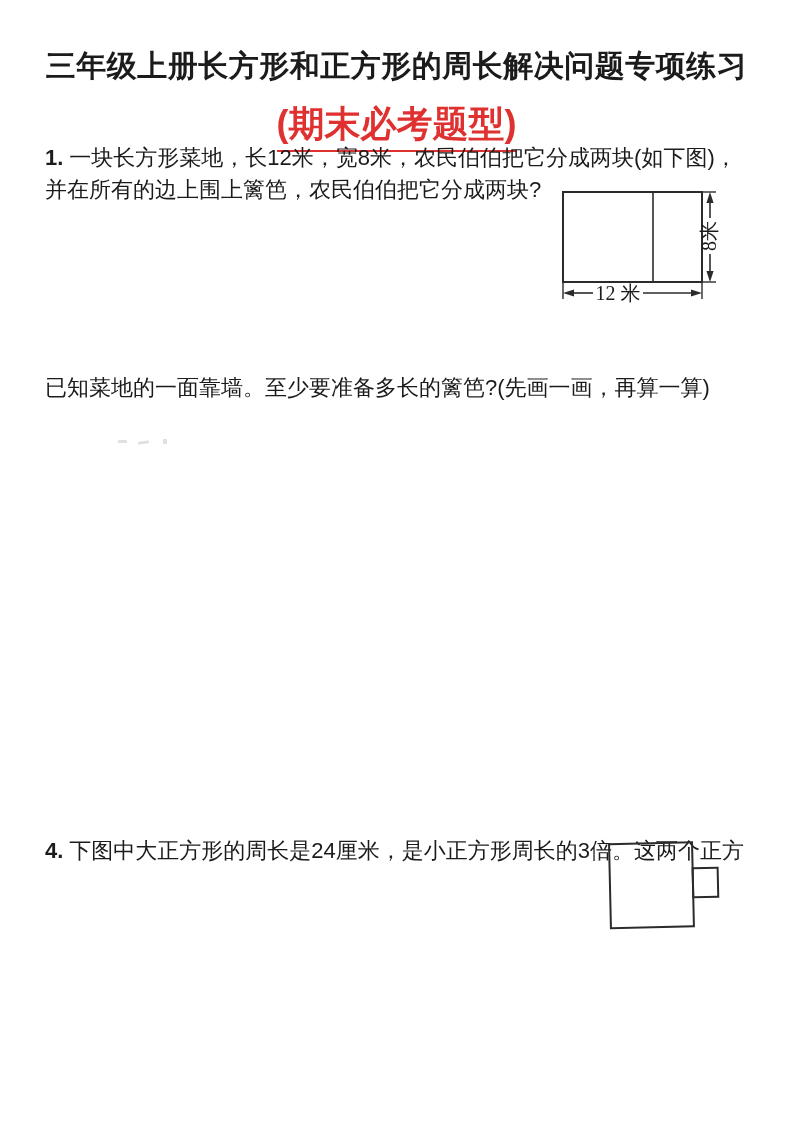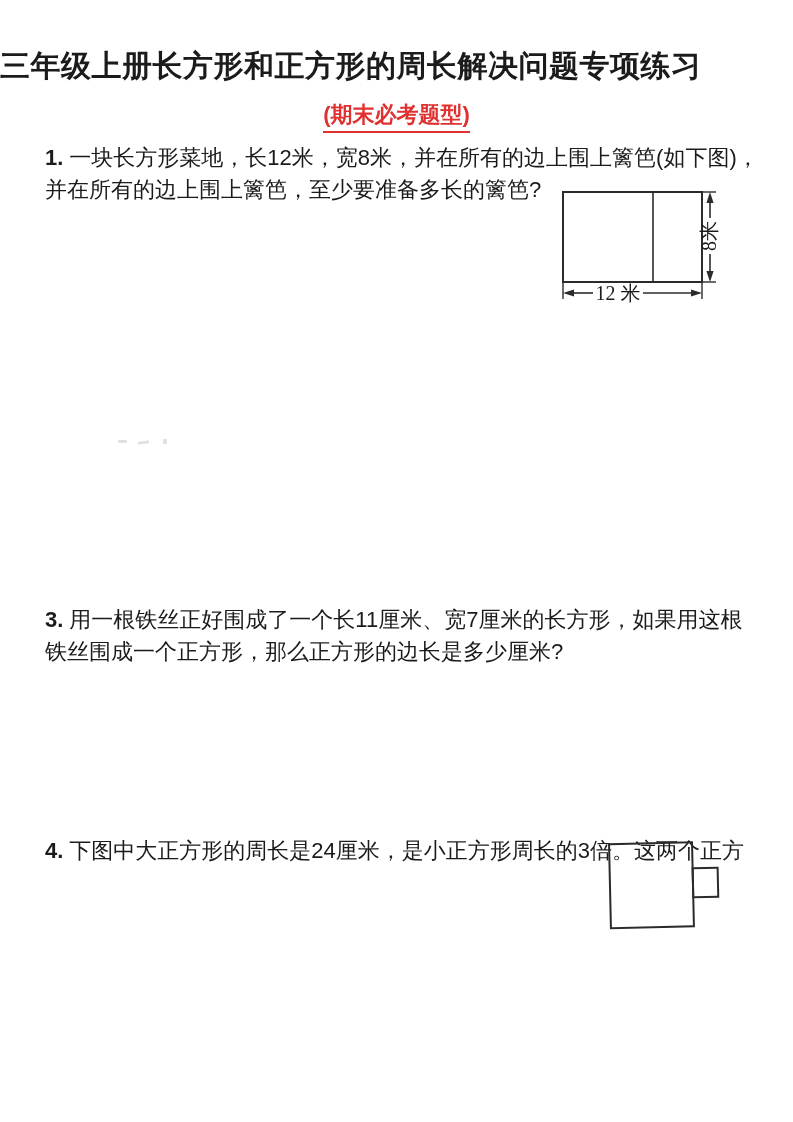--- a/index.html
+++ b/index.html
@@ -18,6 +18,7 @@
     top: 46px;
     left: 0;
     width: 100%;
+    text-align: center;
     font-size: 30px;
     font-weight: 700;
     letter-spacing: 0.5px;

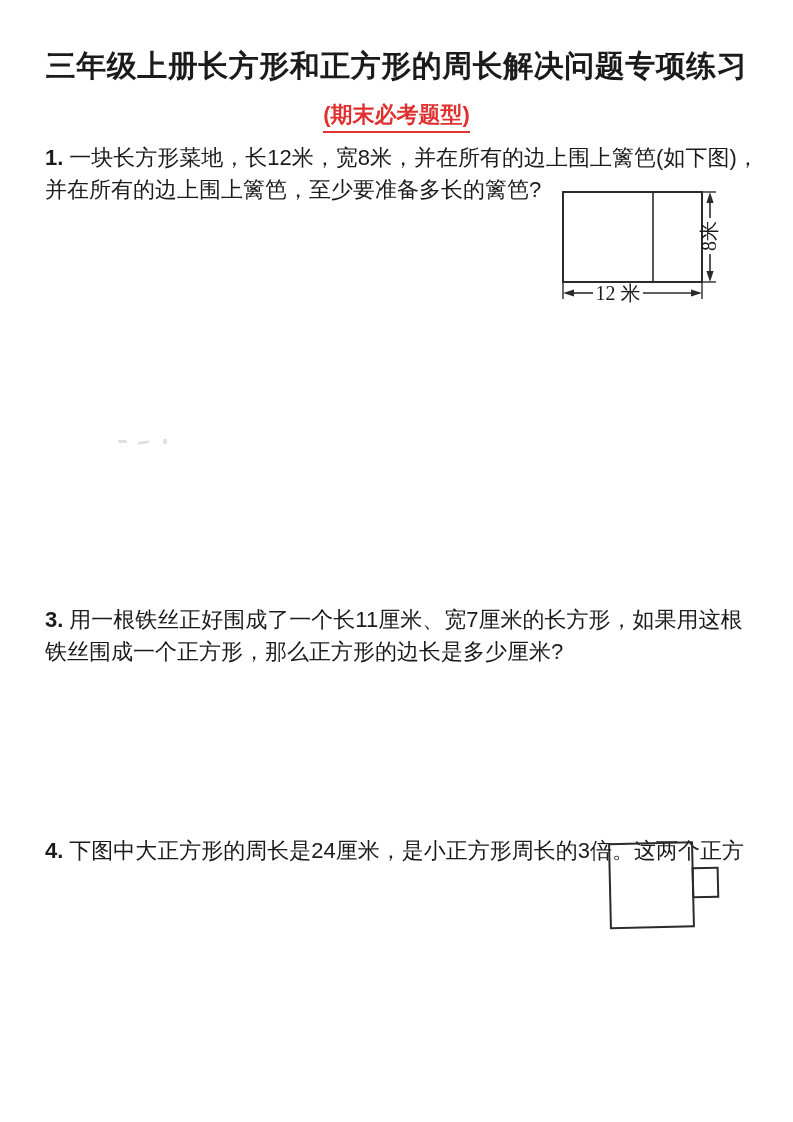--- a/index.html
+++ b/index.html
@@ -33,7 +33,7 @@
   }
   .doc-subtitle {
     display: inline-block;
-    font-size: 22px;
+    font-size: 36px;
     font-weight: 700;
     color: #e03131;
     border-bottom: 2px solid #e03131;

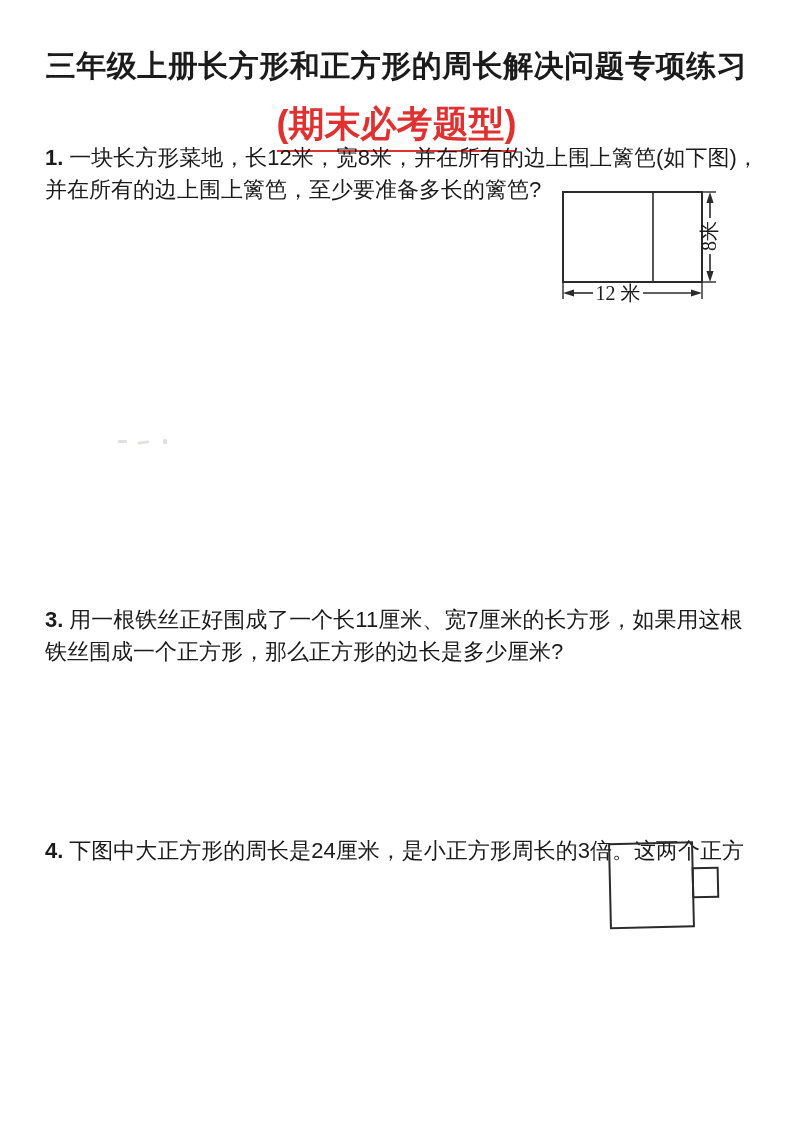--- a/index.html
+++ b/index.html
@@ -77,7 +77,7 @@
 
   <div class="question" style="top:142px">
     <div class="q-line">
-      <span class="q-num">1.</span><span>一块长方形菜地，长12米，宽8米，并在所有的边上围上篱笆(如下图)，</span>
+      <span class="q-num">1.</span><span>一块长方形菜地，长12米，宽8米，农民伯伯把它分成两块(如下图)，</span>
     </div>
     <div class="q-line">并在所有的边上围上篱笆，至少要准备多长的篱笆?</div>
   </div>

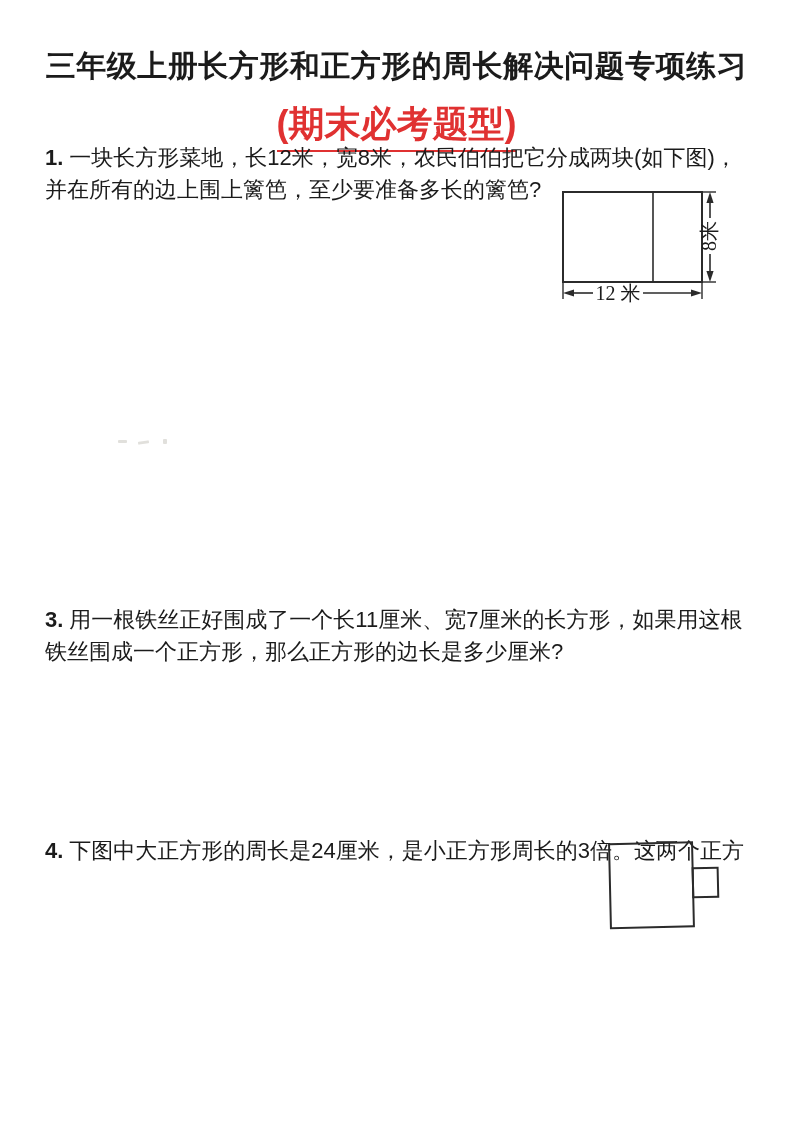--- a/index.html
+++ b/index.html
@@ -79,7 +79,7 @@
     <div class="q-line">
       <span class="q-num">1.</span><span>一块长方形菜地，长12米，宽8米，农民伯伯把它分成两块(如下图)，</span>
     </div>
-    <div class="q-line">并在所有的边上围上篱笆，至少要准备多长的篱笆?</div>
+    <div class="q-line">并在所有的边上围上篱笆，农民伯伯把它分成两块?</div>
   </div>
 
   <svg class="fig" style="left:548px; top:184px;" width="205" height="124" viewBox="0 0 205 124">

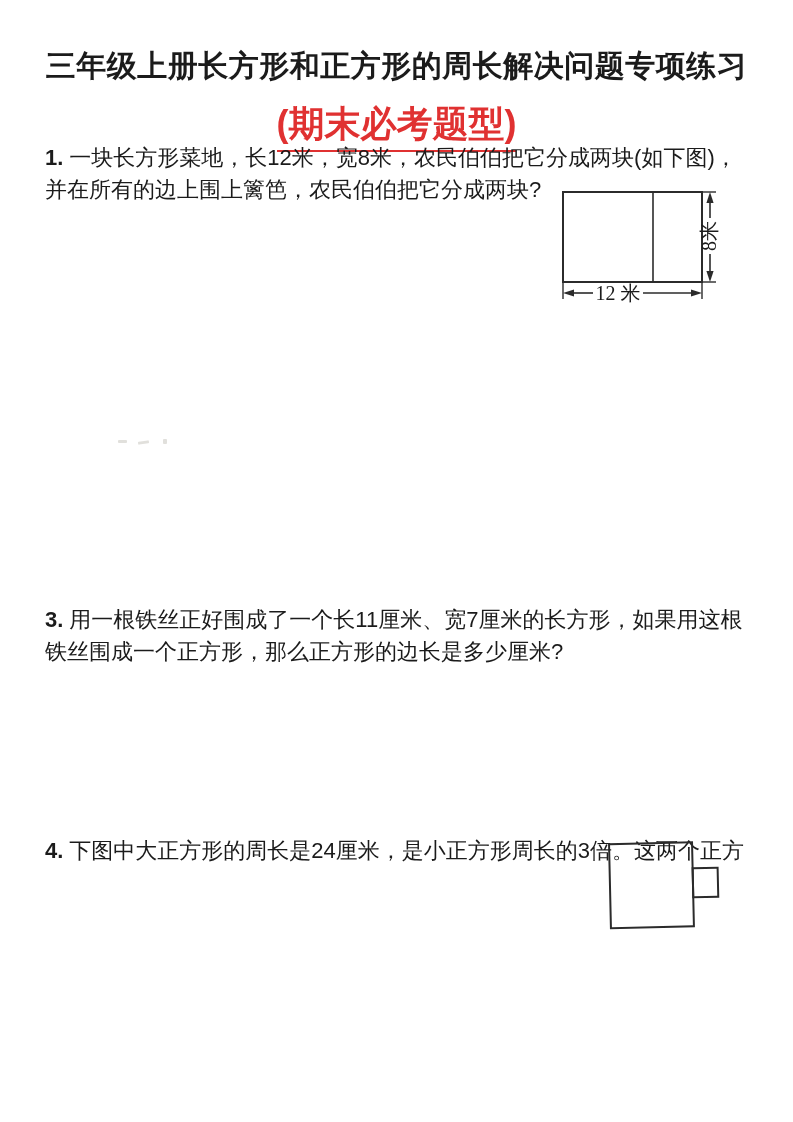--- a/index.html
+++ b/index.html
@@ -108,6 +108,7 @@
   </svg>
 
   <div class="question" style="top:372px">
+    <div class="q-line">已知菜地的一面靠墙。至少要准备多长的篱笆?(先画一画，再算一算)</div>
   </div>
 
   <div class="artifact" style="left:118px; top:440px; width:9px; height:3px;"></div>

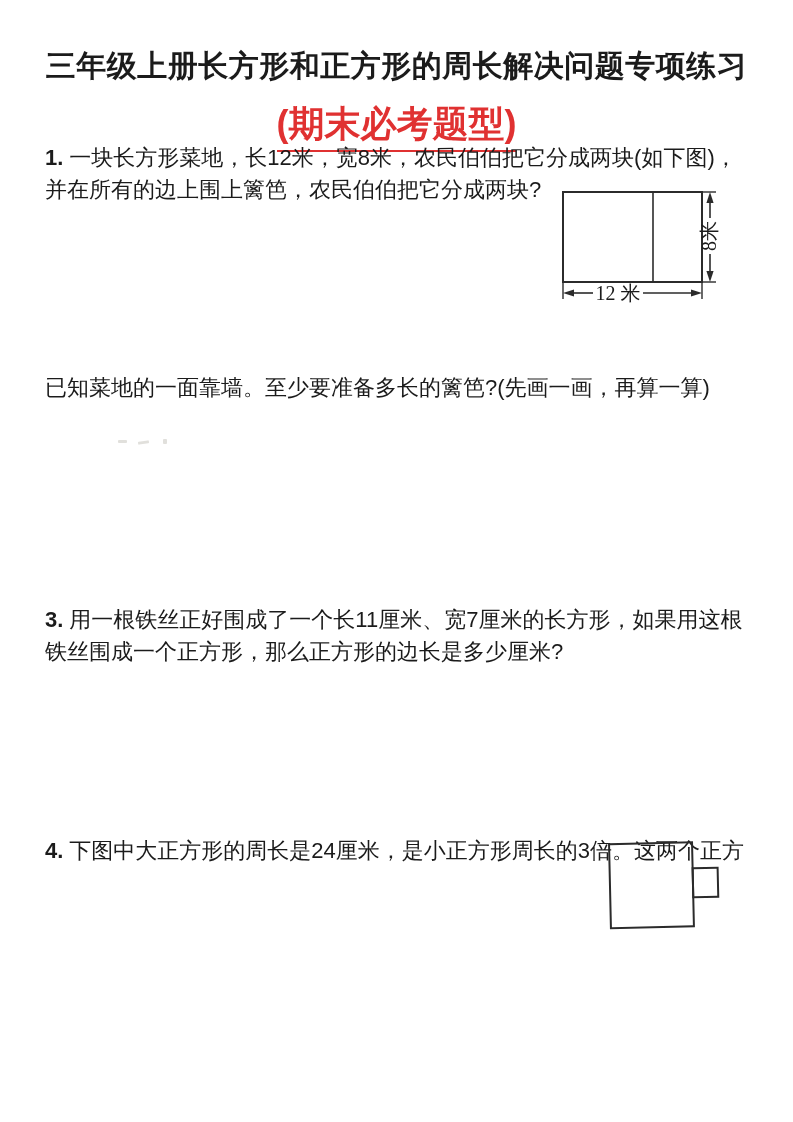--- a/index.html
+++ b/index.html
@@ -115,12 +115,6 @@
   <div class="artifact" style="left:138px; top:441px; width:11px; height:3px; transform:rotate(-8deg);"></div>
   <div class="artifact" style="left:163px; top:439px; width:4px; height:5px;"></div>
 
-  <div class="question" style="top:604px">
-    <div class="q-line">
-      <span class="q-num">3.</span><span>用一根铁丝正好围成了一个长11厘米、宽7厘米的长方形，如果用这根</span>
-    </div>
-    <div class="q-line">铁丝围成一个正方形，那么正方形的边长是多少厘米?</div>
-  </div>
 
   <div class="question" style="top:835px">
     <div class="q-line">

